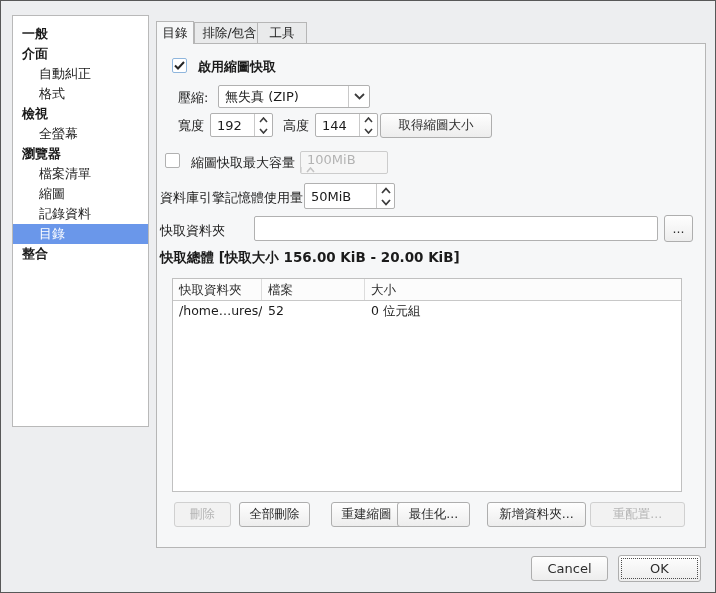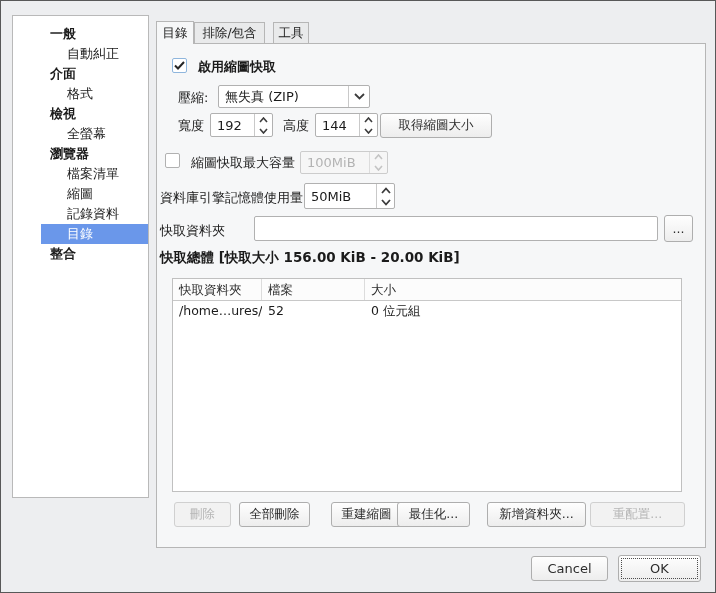--- a/index.html
+++ b/index.html
@@ -7,7 +7,7 @@
   .win{position:relative;width:716px;height:593px;box-sizing:border-box;background:#edeef0;border:1px solid #585858;overflow:hidden;}
 
   
-  .sidebar{position:absolute;left:11px;top:14px;width:137px;height:483px;box-sizing:border-box;background:#ffffff;border:1px solid #b9b9b9;padding-top:8px;padding-left:28px;}
+  .sidebar{position:absolute;left:11px;top:14px;width:137px;height:412px;box-sizing:border-box;background:#ffffff;border:1px solid #b9b9b9;padding-top:8px;}
   .side-item{height:20px;line-height:20px;padding-left:9px;white-space:nowrap;cursor:default;}
   .side-item.lvl0{font-weight:bold;}
   .side-item.lvl1{padding-left:26px;}

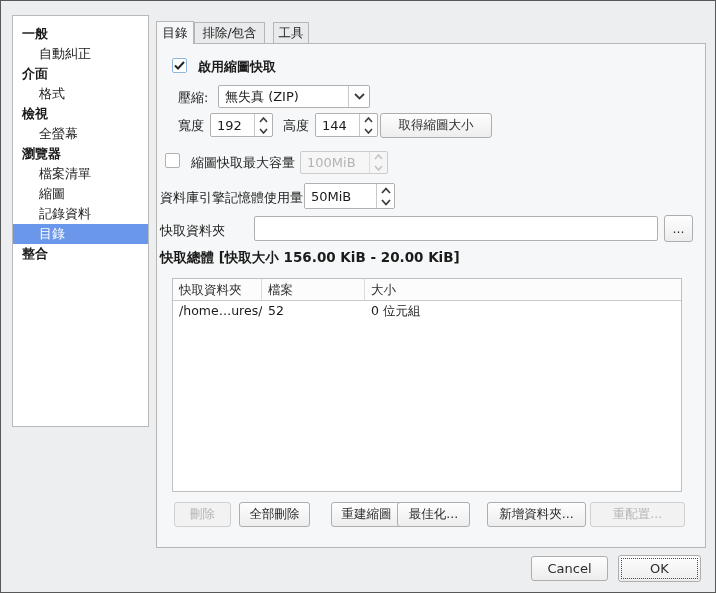--- a/index.html
+++ b/index.html
@@ -78,7 +78,7 @@
 
   <div class="tab active" style="left:155px;width:38px;">目錄</div>
   <div class="tab" style="left:193px;width:71px;">排除/包含</div>
-  <div class="tab" style="left:272px;width:36px;">工具</div>
+  <div class="tab" style="left:256px;width:50px;">工具</div>
 
   <div class="frame">
 

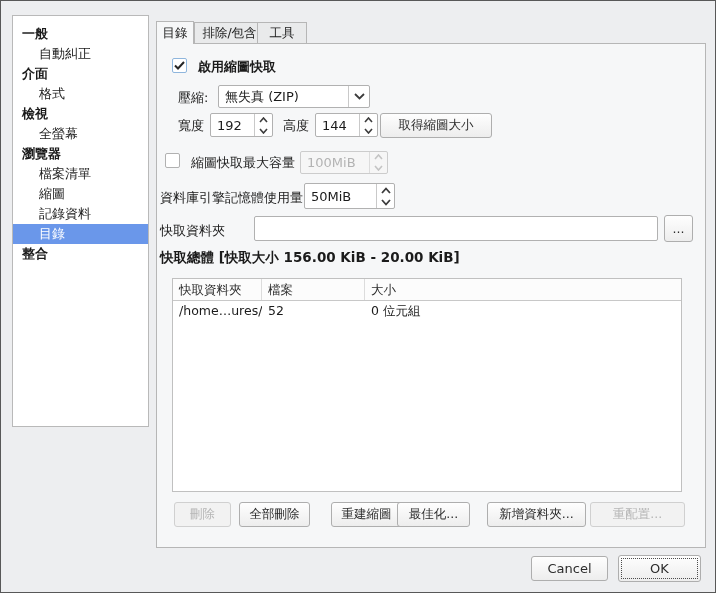--- a/index.html
+++ b/index.html
@@ -63,8 +63,8 @@
 
   <div class="sidebar">
     <div class="side-item lvl0">一般</div>
+    <div class="side-item lvl0">介面</div>
     <div class="side-item lvl1">自動糾正</div>
-    <div class="side-item lvl0">介面</div>
     <div class="side-item lvl1">格式</div>
     <div class="side-item lvl0">檢視</div>
     <div class="side-item lvl1">全螢幕</div>

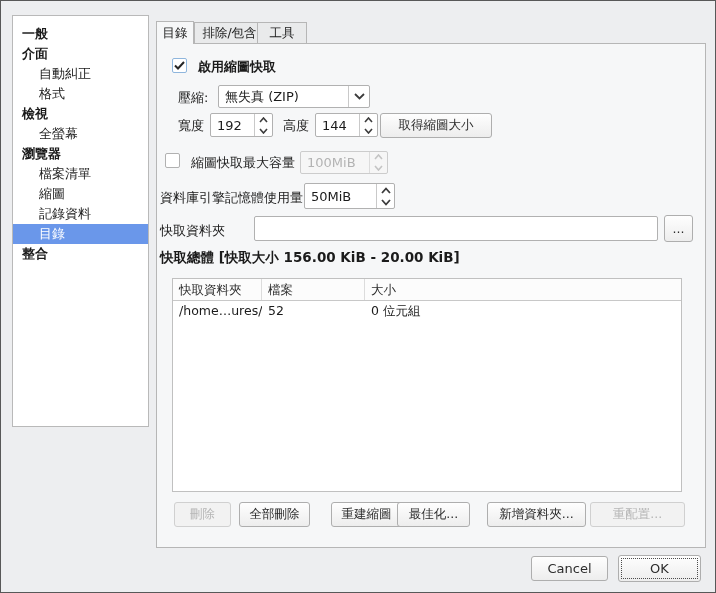--- a/index.html
+++ b/index.html
@@ -38,7 +38,7 @@
   .spin .arrows{width:17px;border-left:1px solid #c9c9c9;display:flex;flex-direction:column;color:#3c3c3c;}
   .spin .arrows div{flex:1;display:flex;align-items:center;justify-content:center;}
   .combo .drop{width:20px;border-left:1px solid #c9c9c9;display:flex;align-items:center;justify-content:center;color:#3c3c3c;}
-  .spin.disabled{border-color:#cccccc;background:#f6f6f6;}
+  .spin.disabled{border-color:#cccccc;background:#f6f6f6;flex-direction:column;}
   .spin.disabled .val{color:#b3b3b3;}
   .spin.disabled .arrows{color:#c4c4c4;border-left-color:#dcdcdc;}
   .field{padding-left:5px;align-items:center;}

